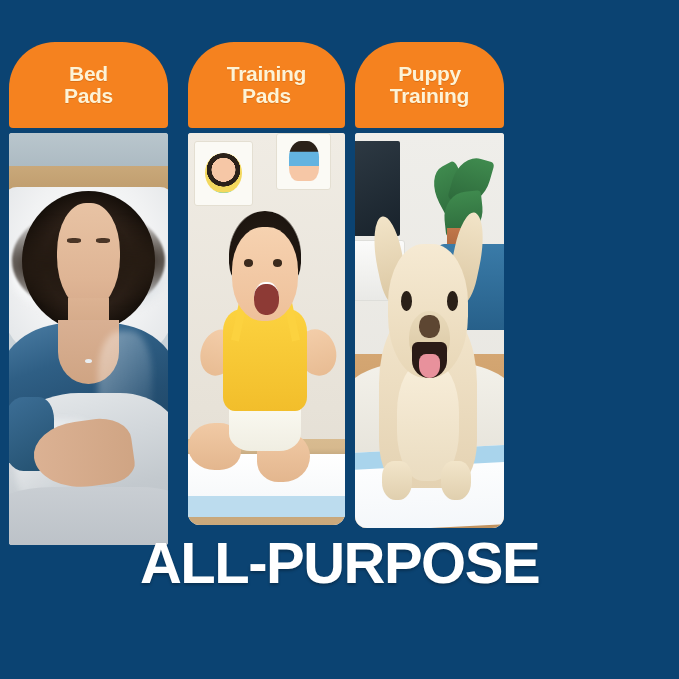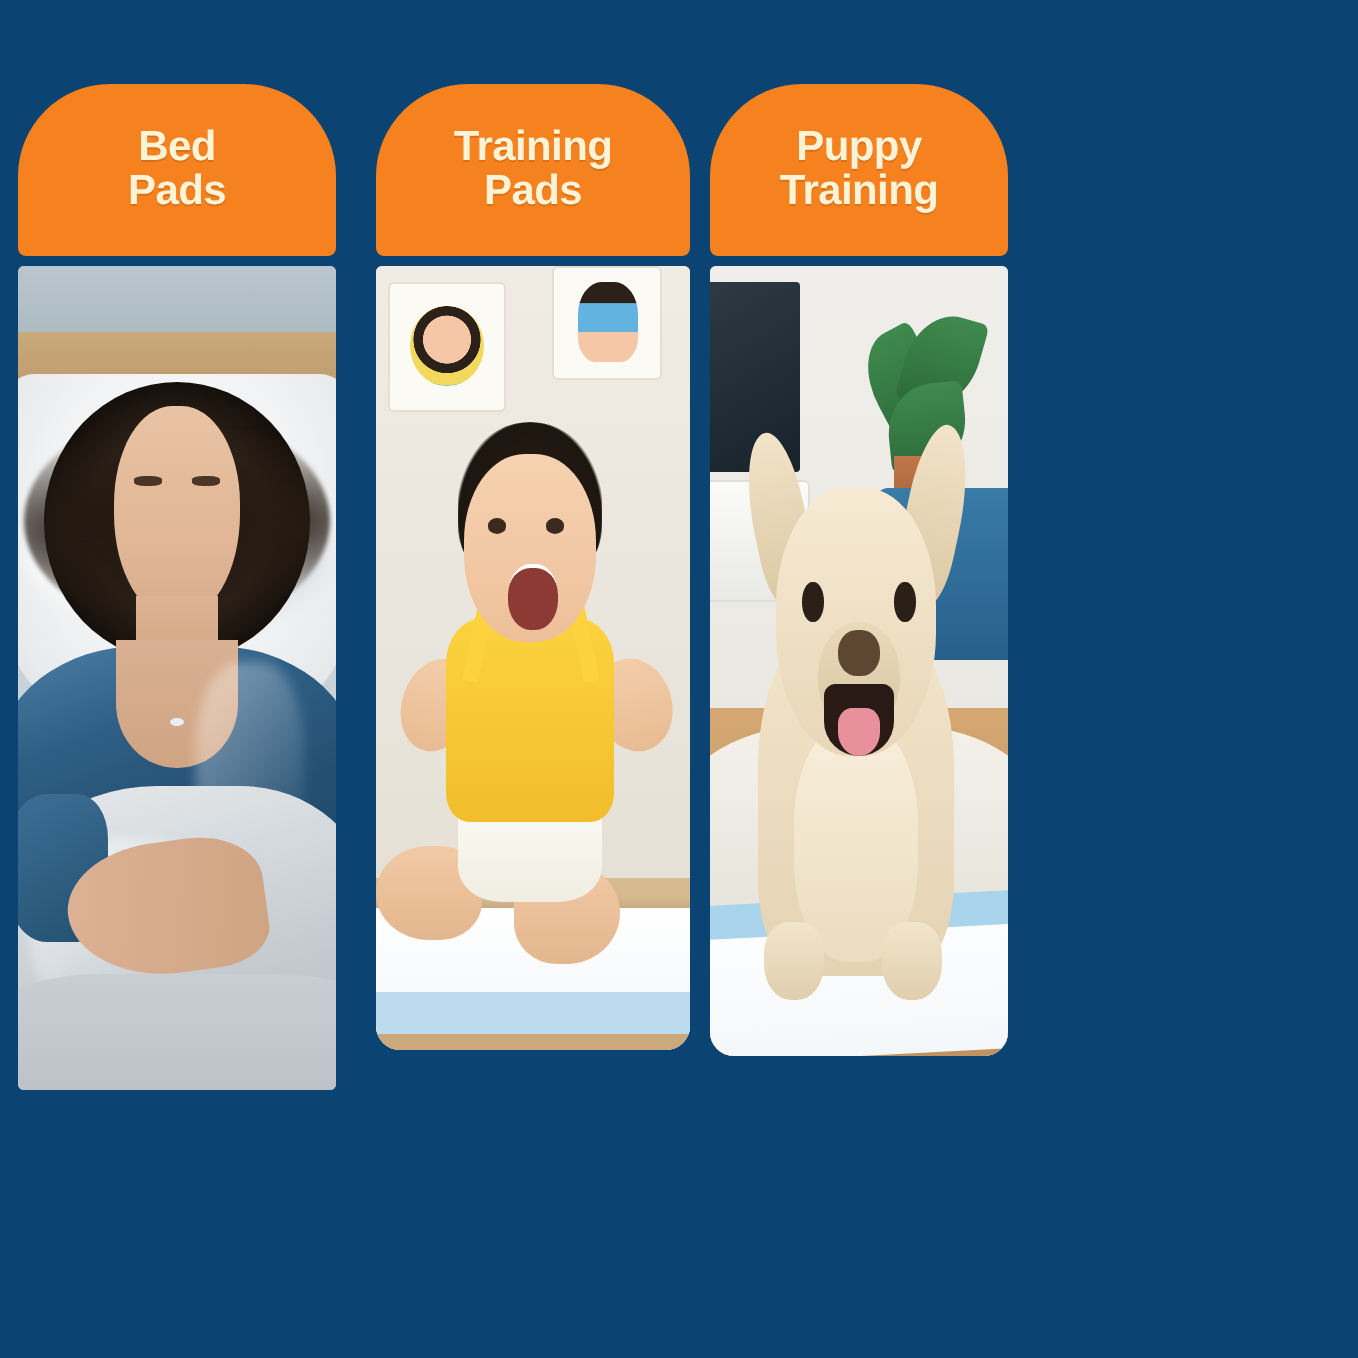--- a/index.html
+++ b/index.html
@@ -325,6 +325,7 @@
   </div>
 
 
+  <div class="headline hl1">ALL-PURPOSE</div>
 
 </div>
 

